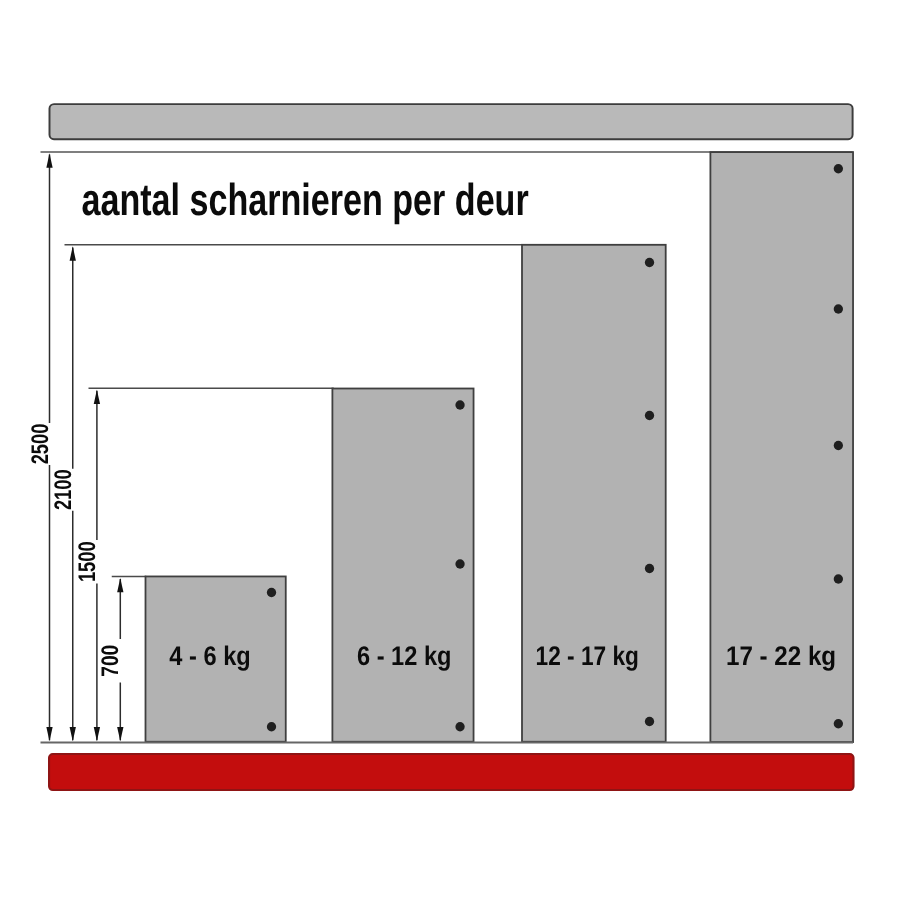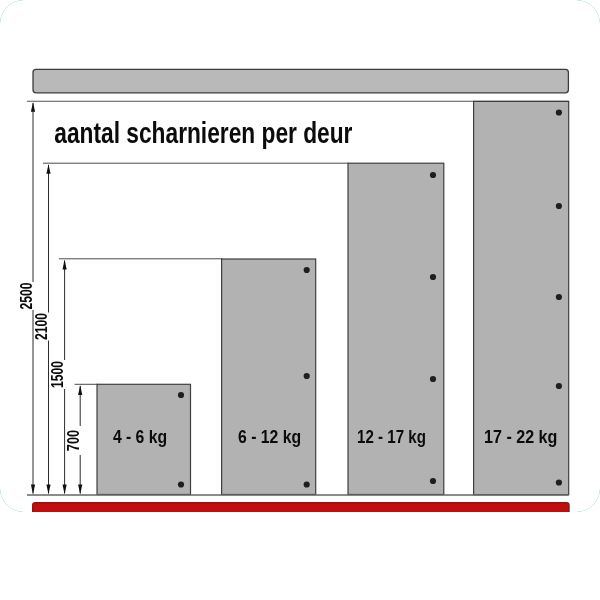--- a/index.html
+++ b/index.html
@@ -3,7 +3,7 @@
 <meta charset="utf-8">
 <style>
   html,body{margin:0;padding:0;background:#ffffff;}
-  .wrap{width:600px;height:512px;position:relative;background:#14b8a6;overflow:hidden;border-radius:24px;}
+  .wrap{width:600px;height:600px;position:relative;background:#14b8a6;overflow:hidden;}
   text{font-family:"Liberation Sans",sans-serif;font-weight:bold;fill:#0b0b0b;}
 </style>
 </head>

